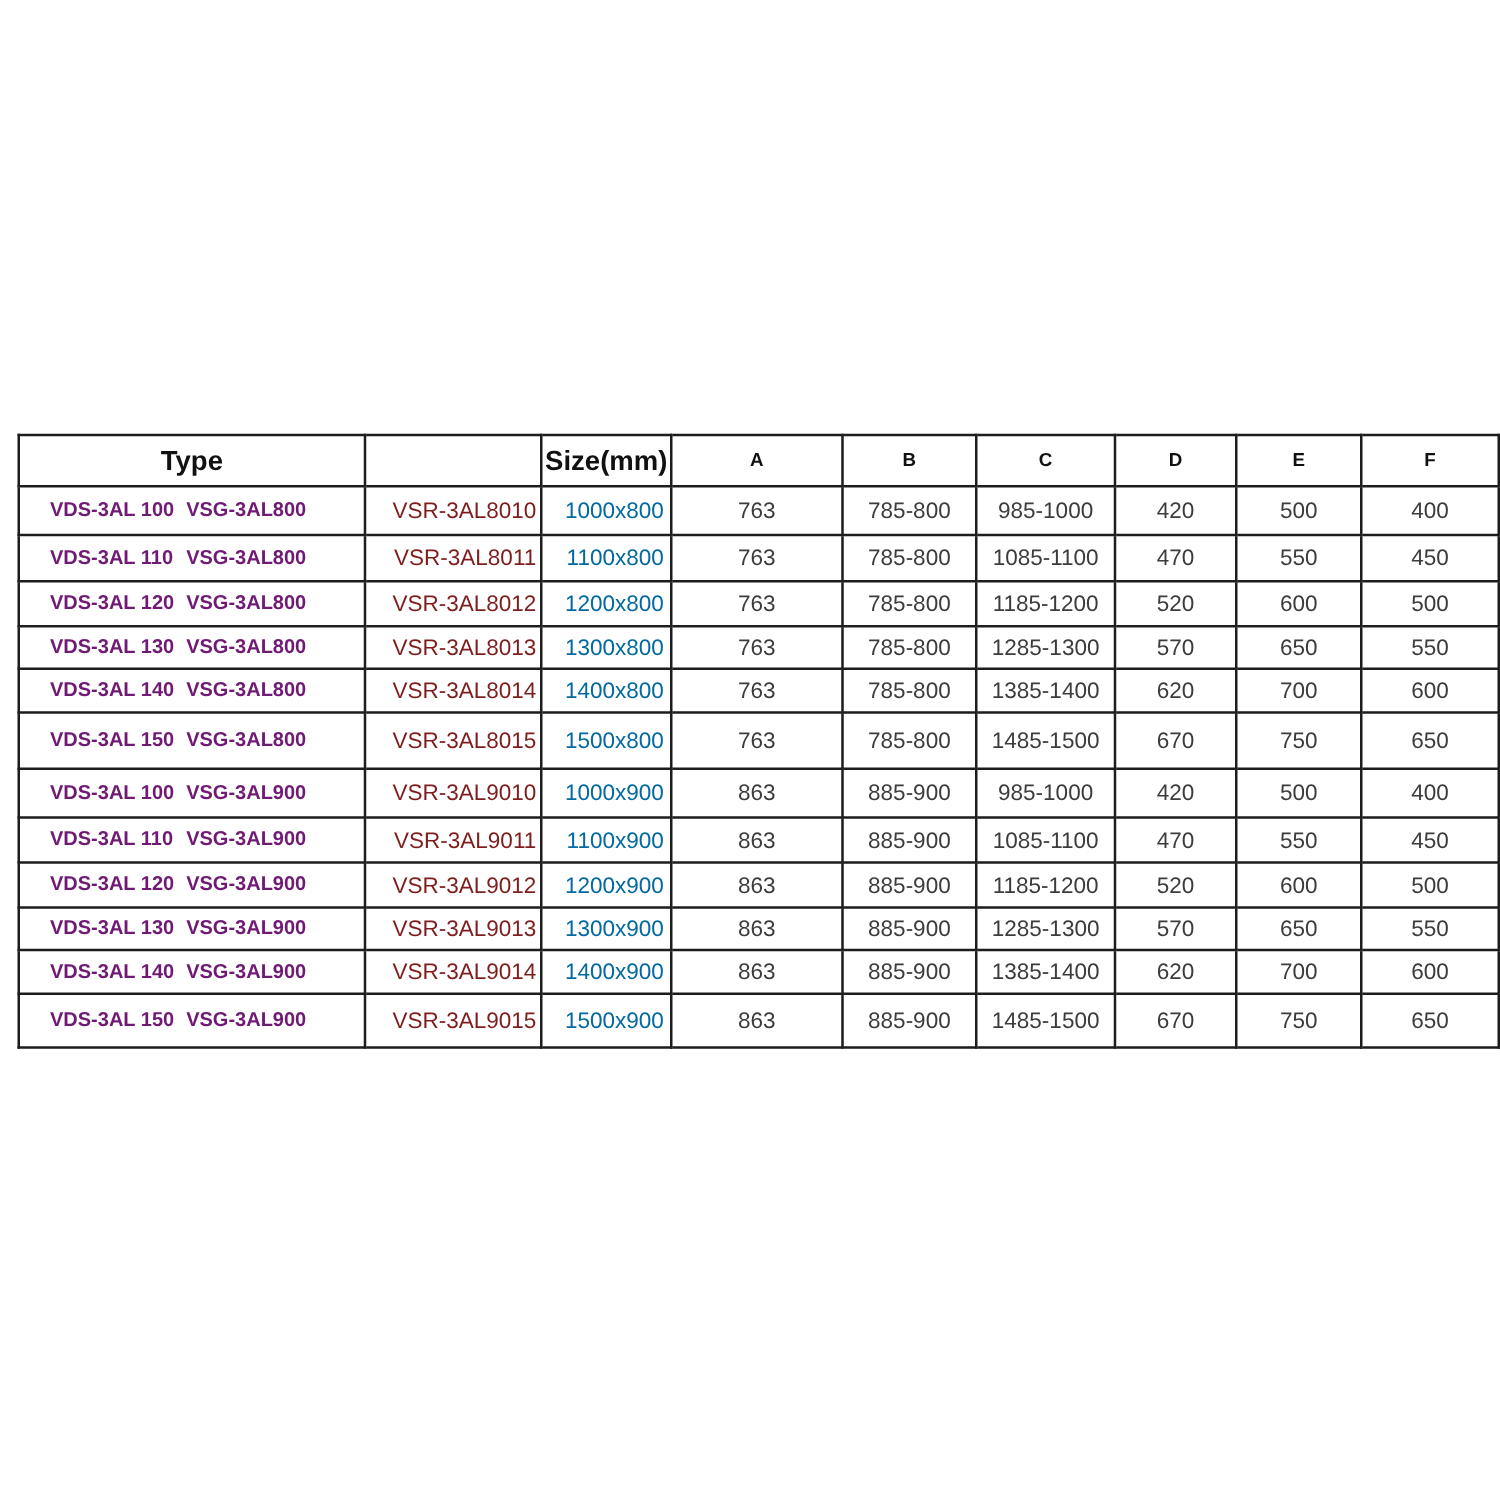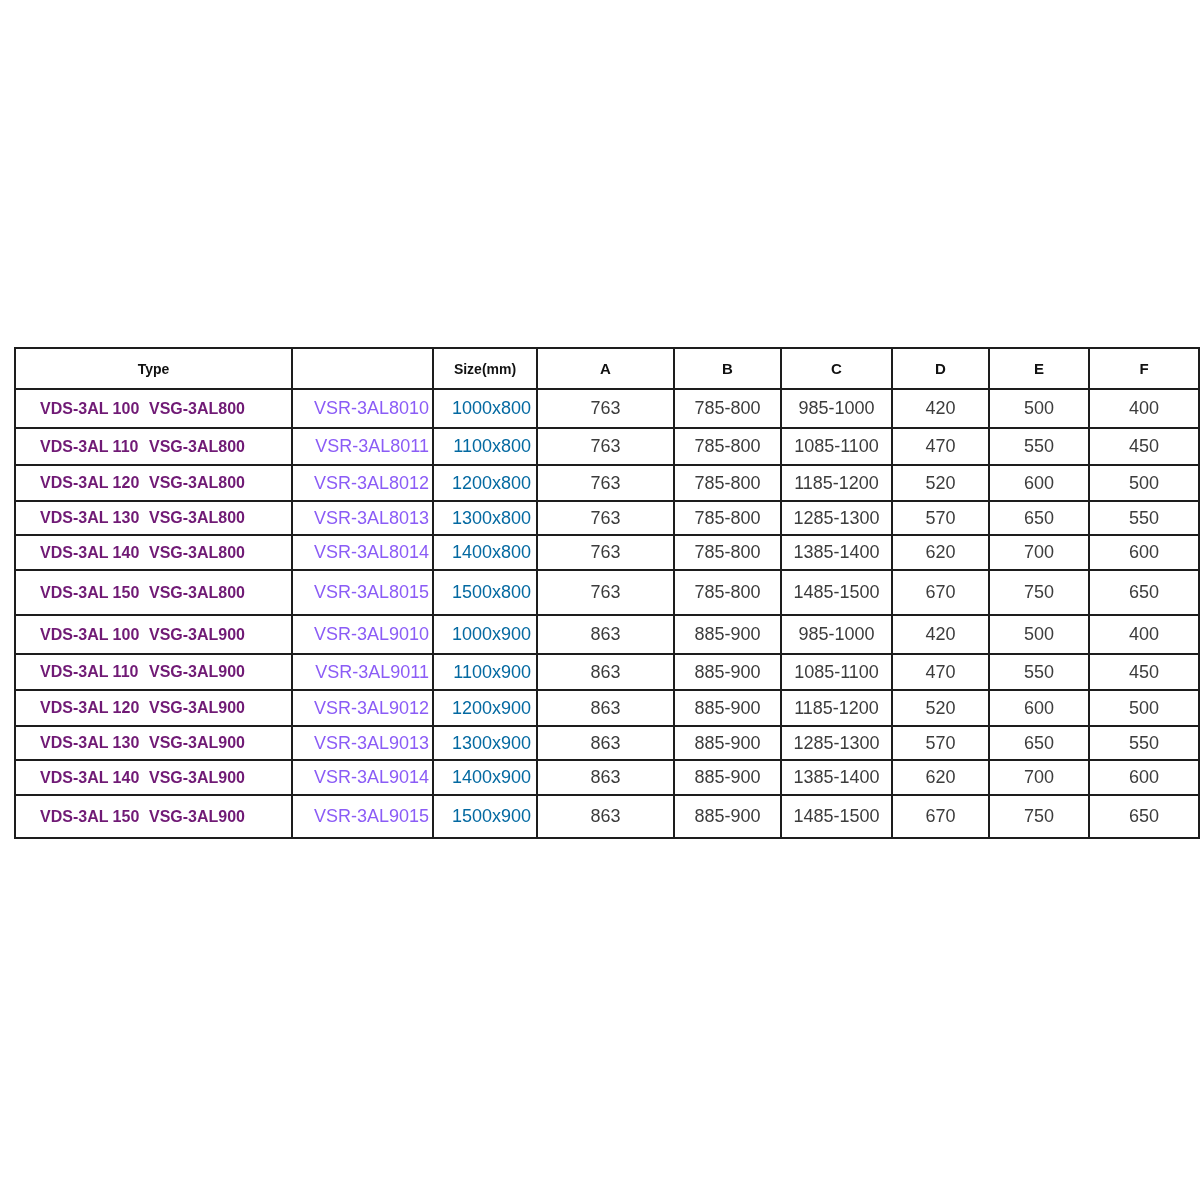--- a/index.html
+++ b/index.html
@@ -46,7 +46,7 @@
 
   .spec-table th {
     font-weight: bold;
-    font-size: 14px;
+    font-size: 22px;
     color: #111111;
     text-align: center;
   }

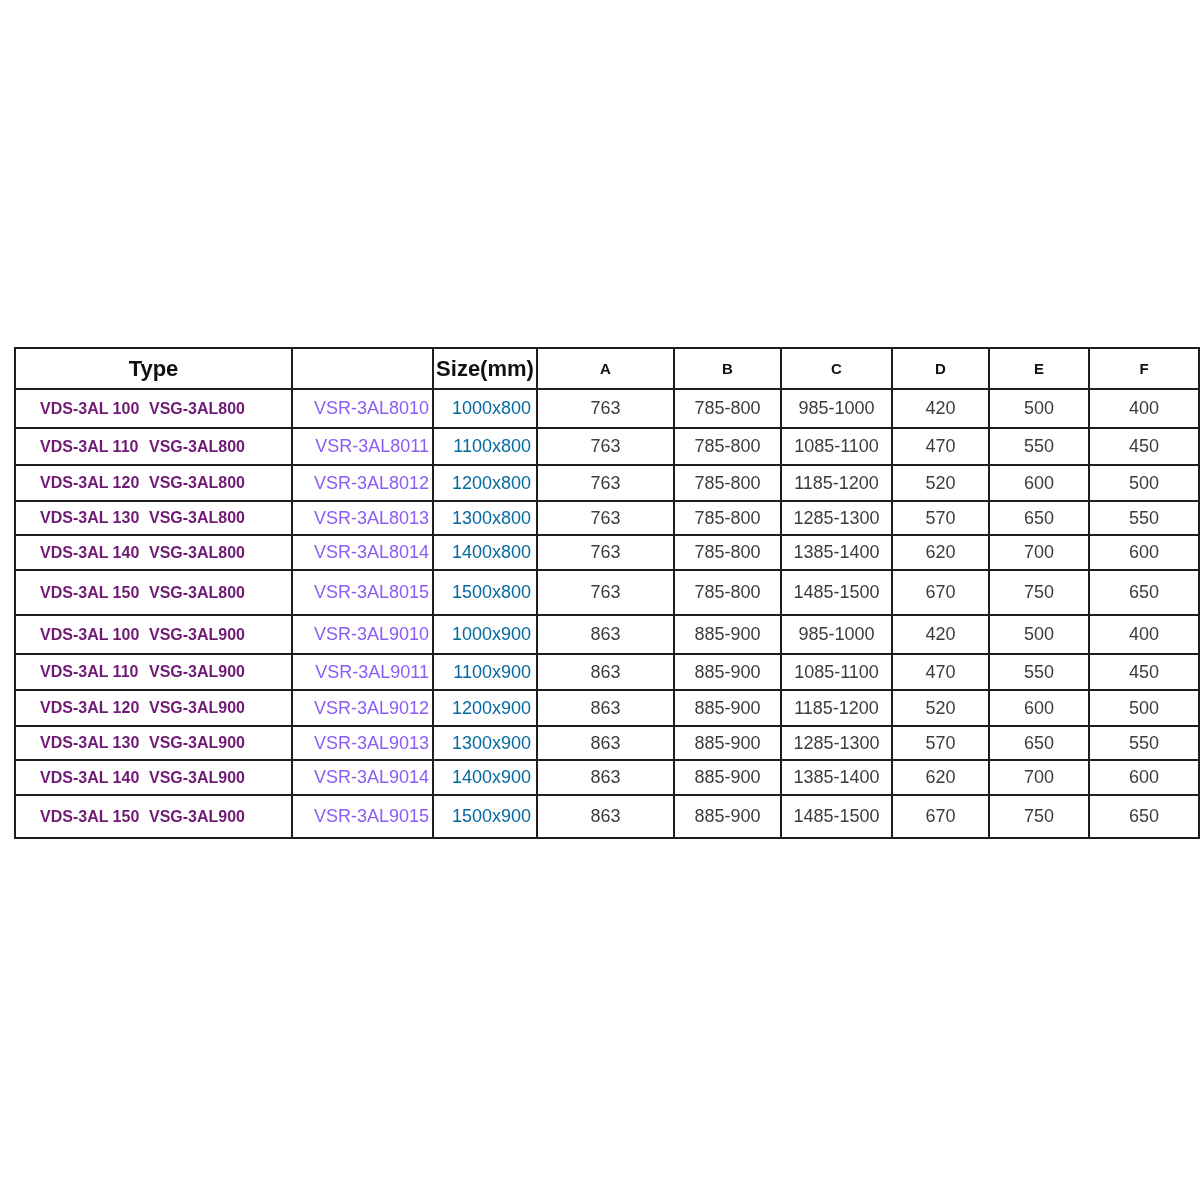--- a/index.html
+++ b/index.html
@@ -67,7 +67,7 @@
     text-align: right;
     padding-right: 3px;
     font-size: 18px;
-    color: #8b5cf6;
+    color: #7f1d1d;
   }
   td.size-cell {
     text-align: right;

